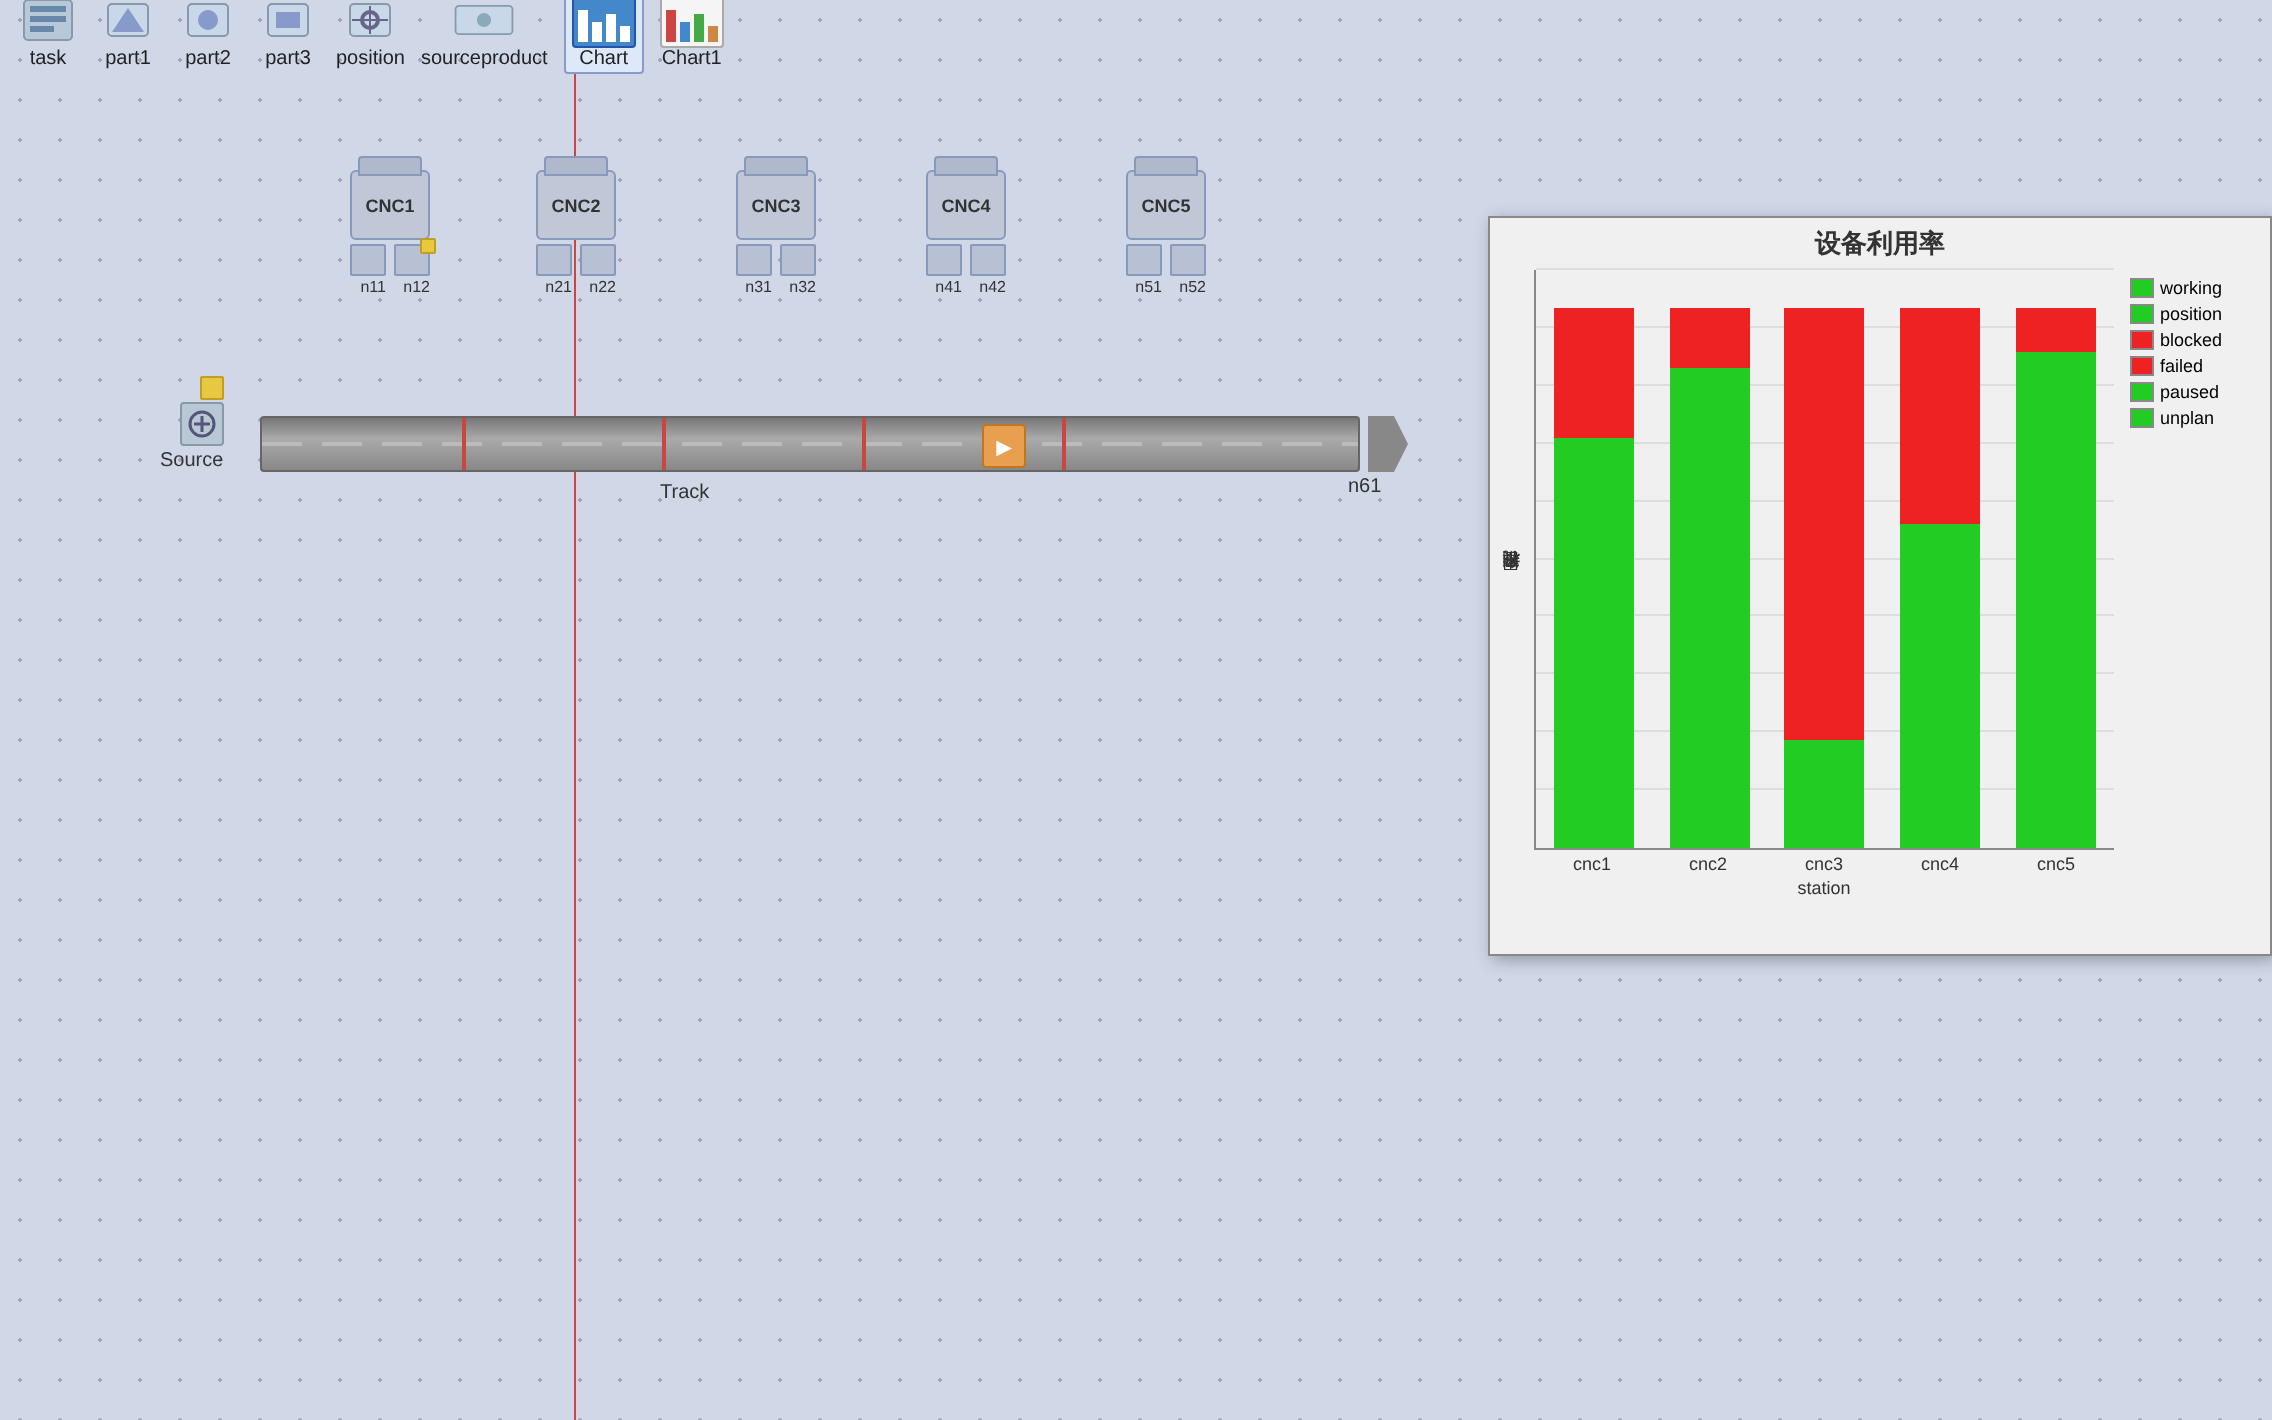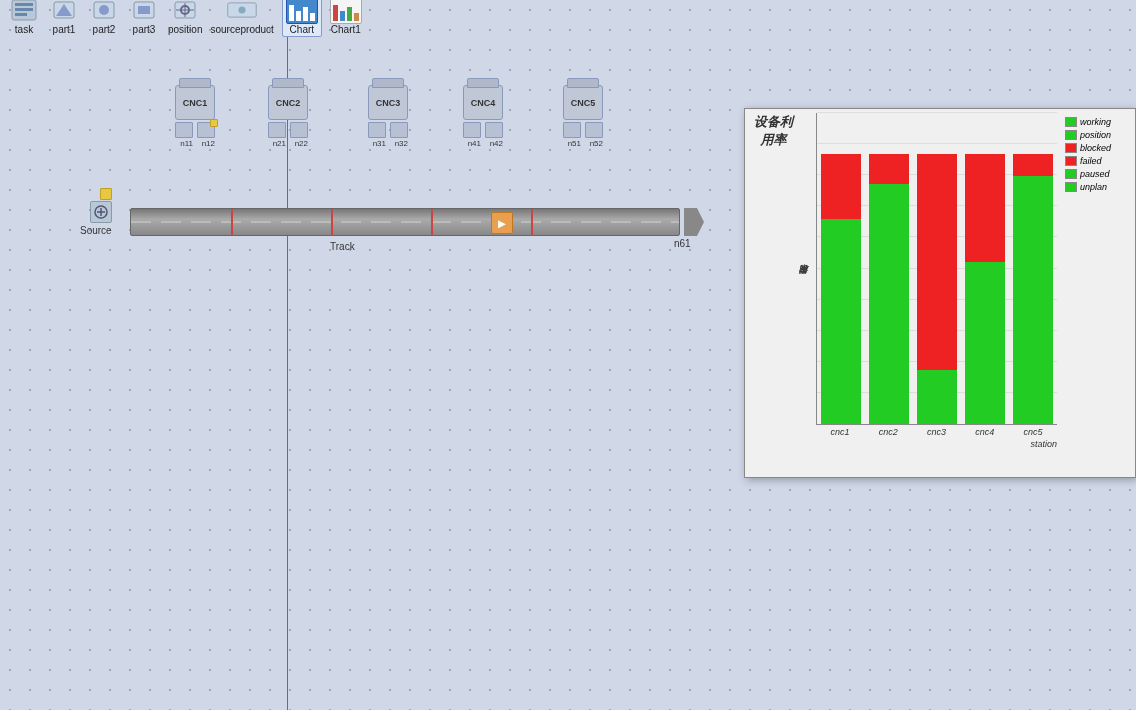--- a/index.html
+++ b/index.html
@@ -210,7 +210,7 @@
       padding: 4px;
       height: calc(100% - 24px);
       display: flex;
-      font-style: italic;
+      flex-direction: column;
     }
     .chart-heading {
       text-align: center;

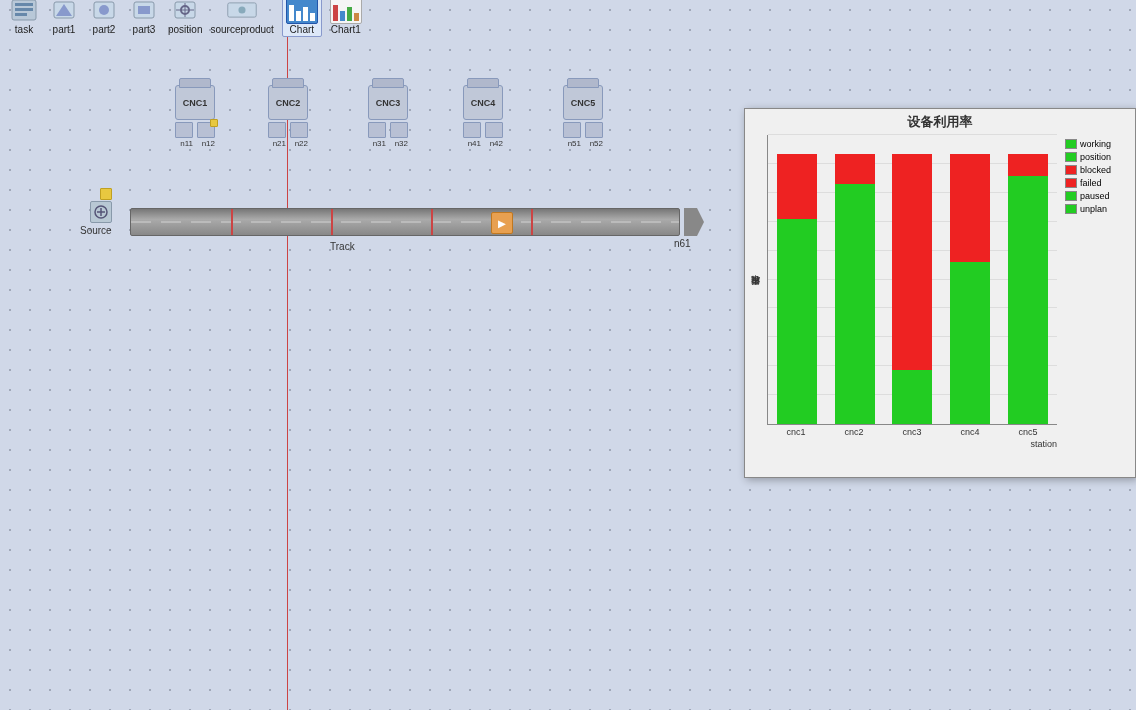--- a/index.html
+++ b/index.html
@@ -306,7 +306,7 @@
     }
 
     .label-station {
-      text-align: right;
+      text-align: center;
       font-size: 9px;
       color: #333;
       margin-top: 2px;

